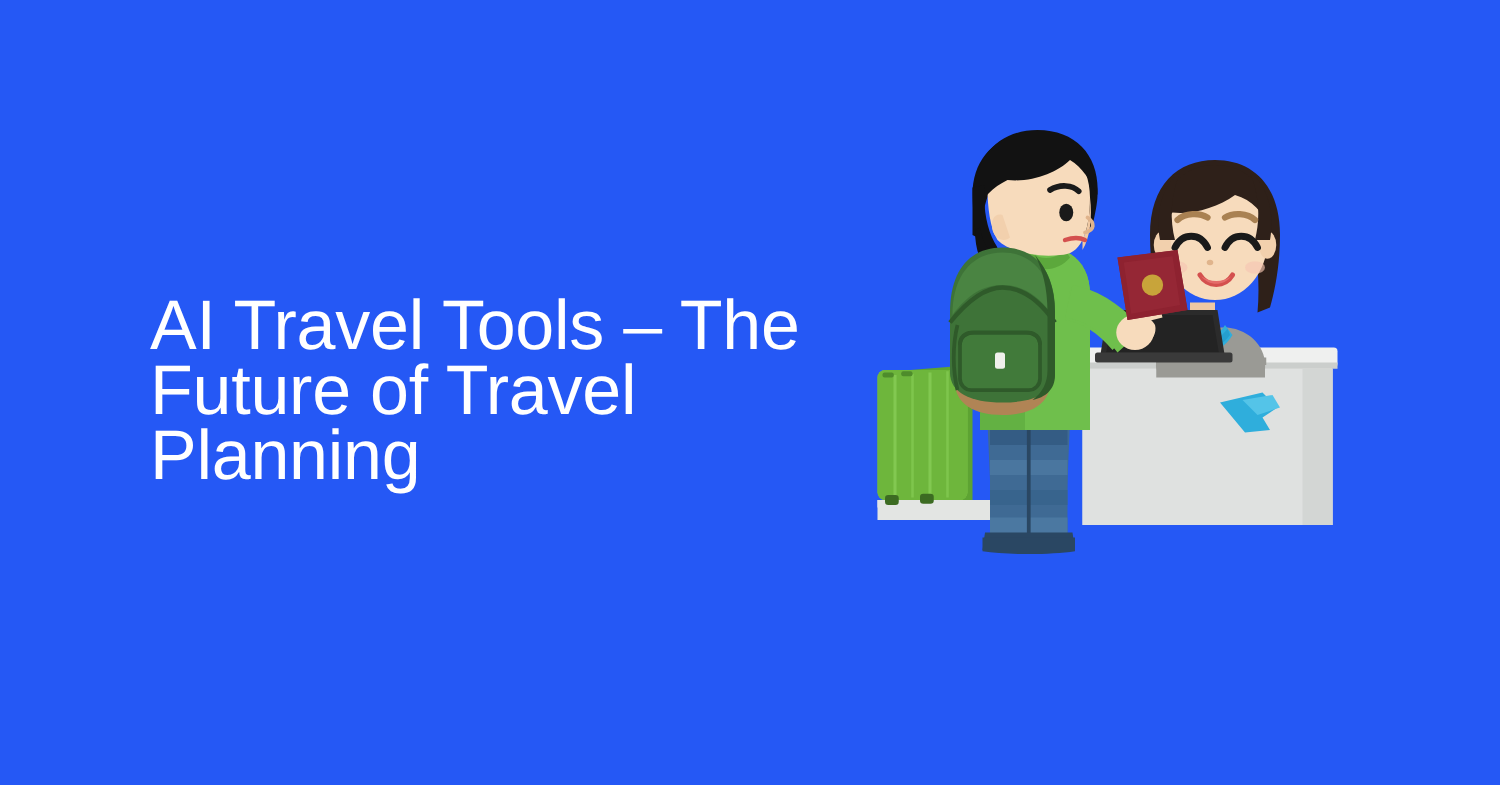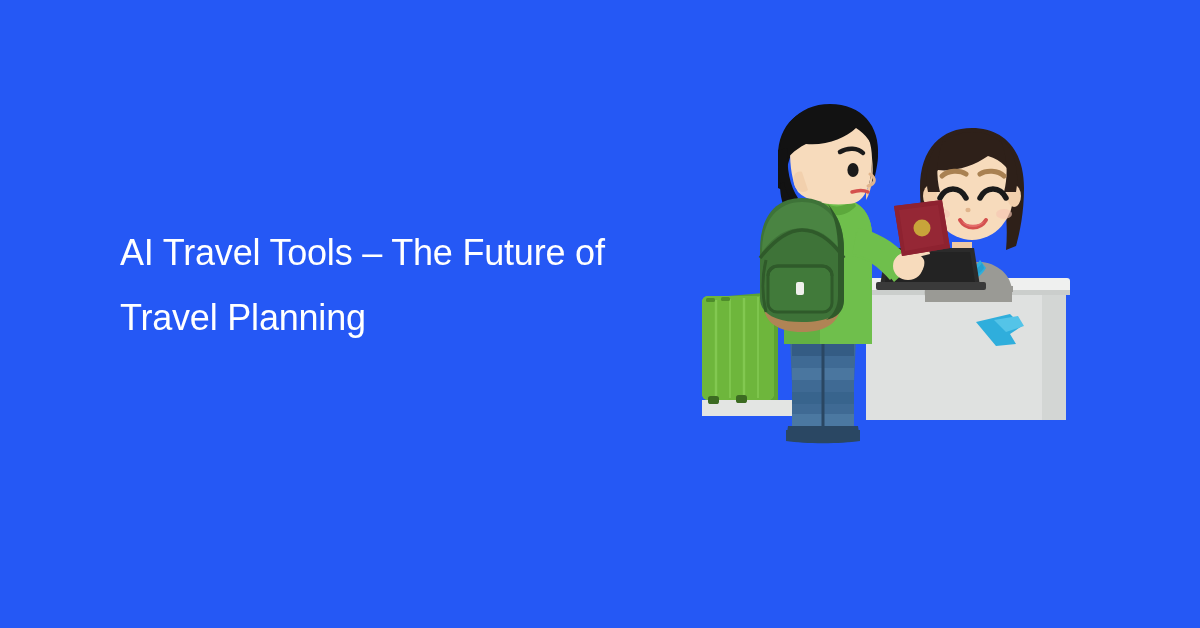--- a/index.html
+++ b/index.html
@@ -26,9 +26,9 @@
     width: 580px;
     color: #ffffff;
     font-family: "Liberation Sans", sans-serif;
-    font-size: 36px;
+    font-size: 56px;
     font-weight: 400;
-    line-height: 65px;
+    line-height: 52px;
     letter-spacing: -0.2px;
     white-space: pre-wrap;
   }

